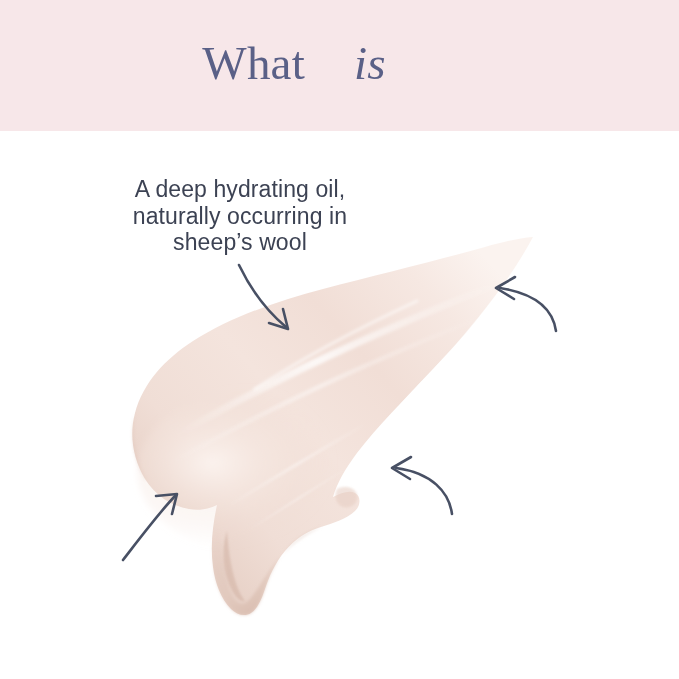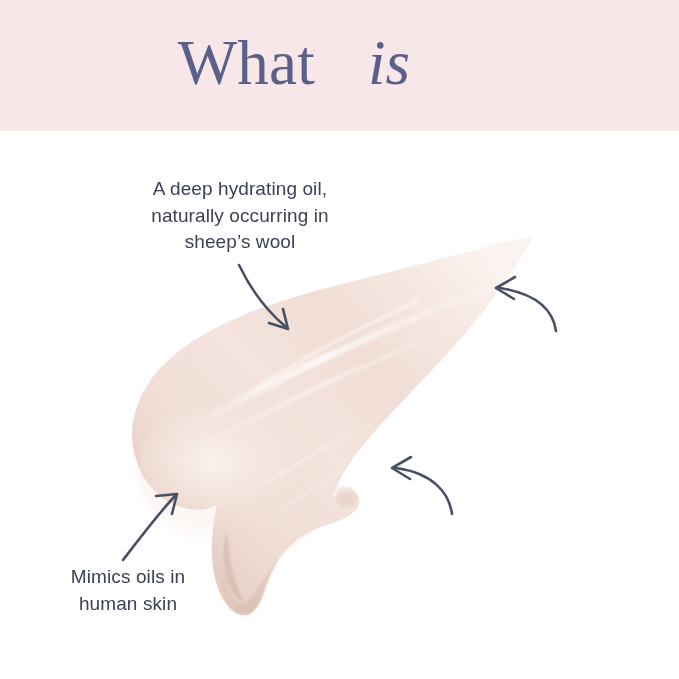--- a/index.html
+++ b/index.html
@@ -36,7 +36,7 @@
     align-items: center;
     justify-content: center;
     font-family: "Liberation Serif", "DejaVu Serif", serif;
-    font-size: 63px;
+    font-size: 47px;
     line-height: 1;
     letter-spacing: 0.2px;
     color: #5a6087;

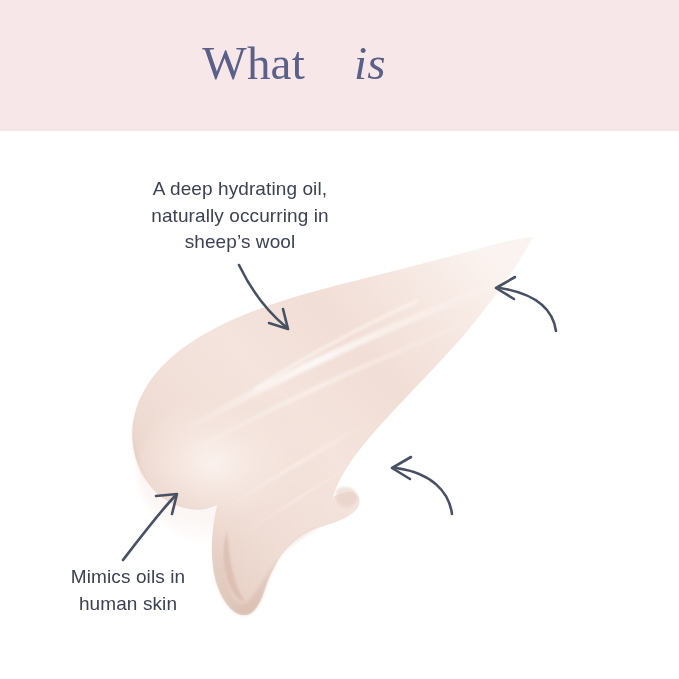--- a/index.html
+++ b/index.html
@@ -67,7 +67,7 @@
   .annotation {
     position: absolute;
     color: #3c4253;
-    font-size: 19px;
+    font-size: 23px;
     line-height: 26.5px;
     font-weight: 400;
     letter-spacing: 0.1px;

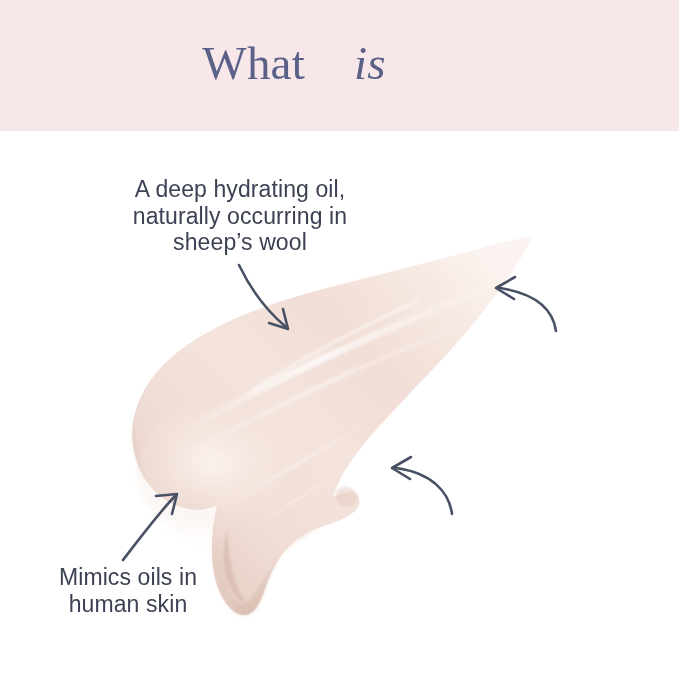--- a/index.html
+++ b/index.html
@@ -257,8 +257,6 @@
 
 
 
-  <div class="annotation" id="label-mimics-oils">Mimics oils in
-human skin</div>
 
 </div>
 

